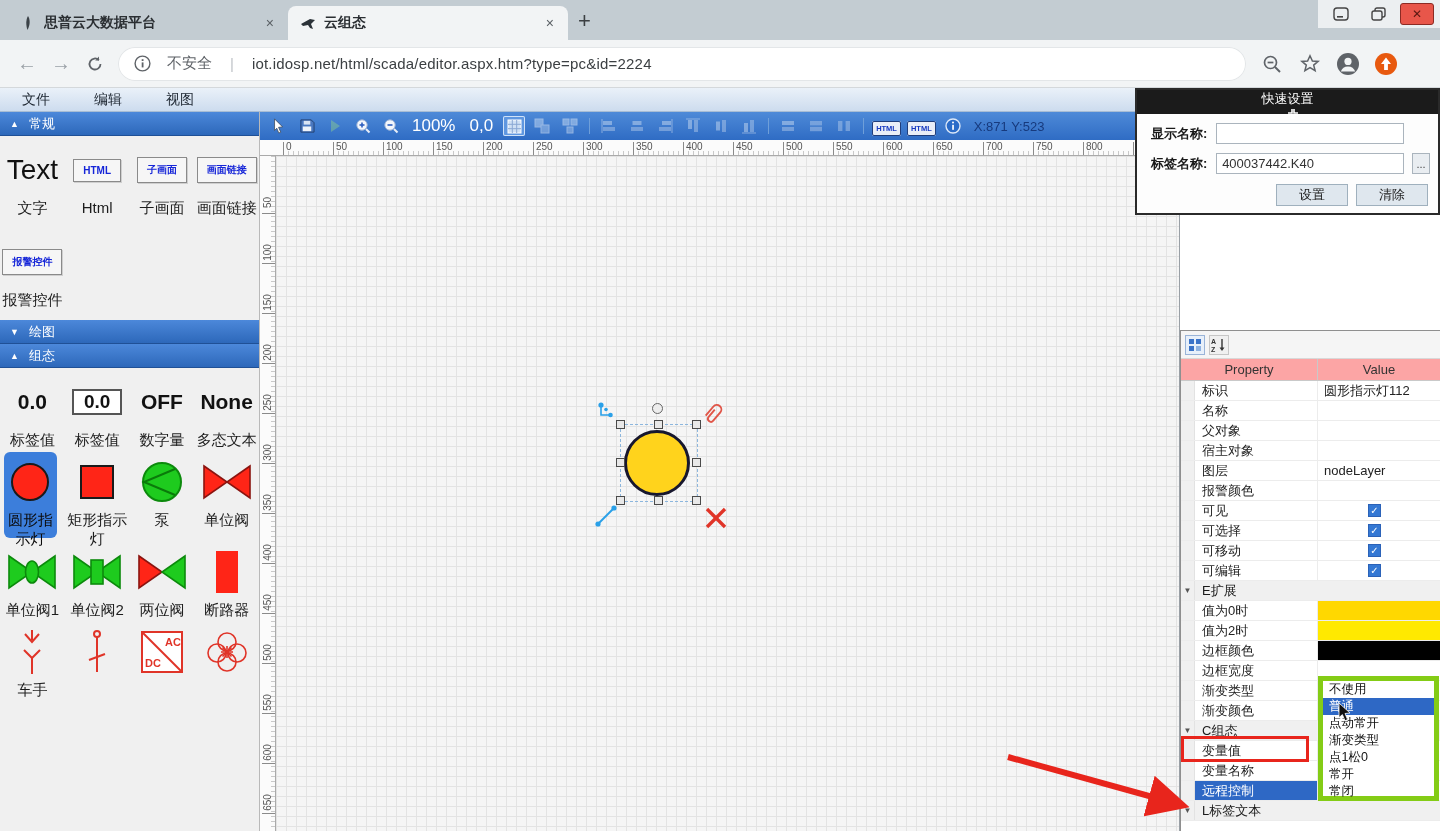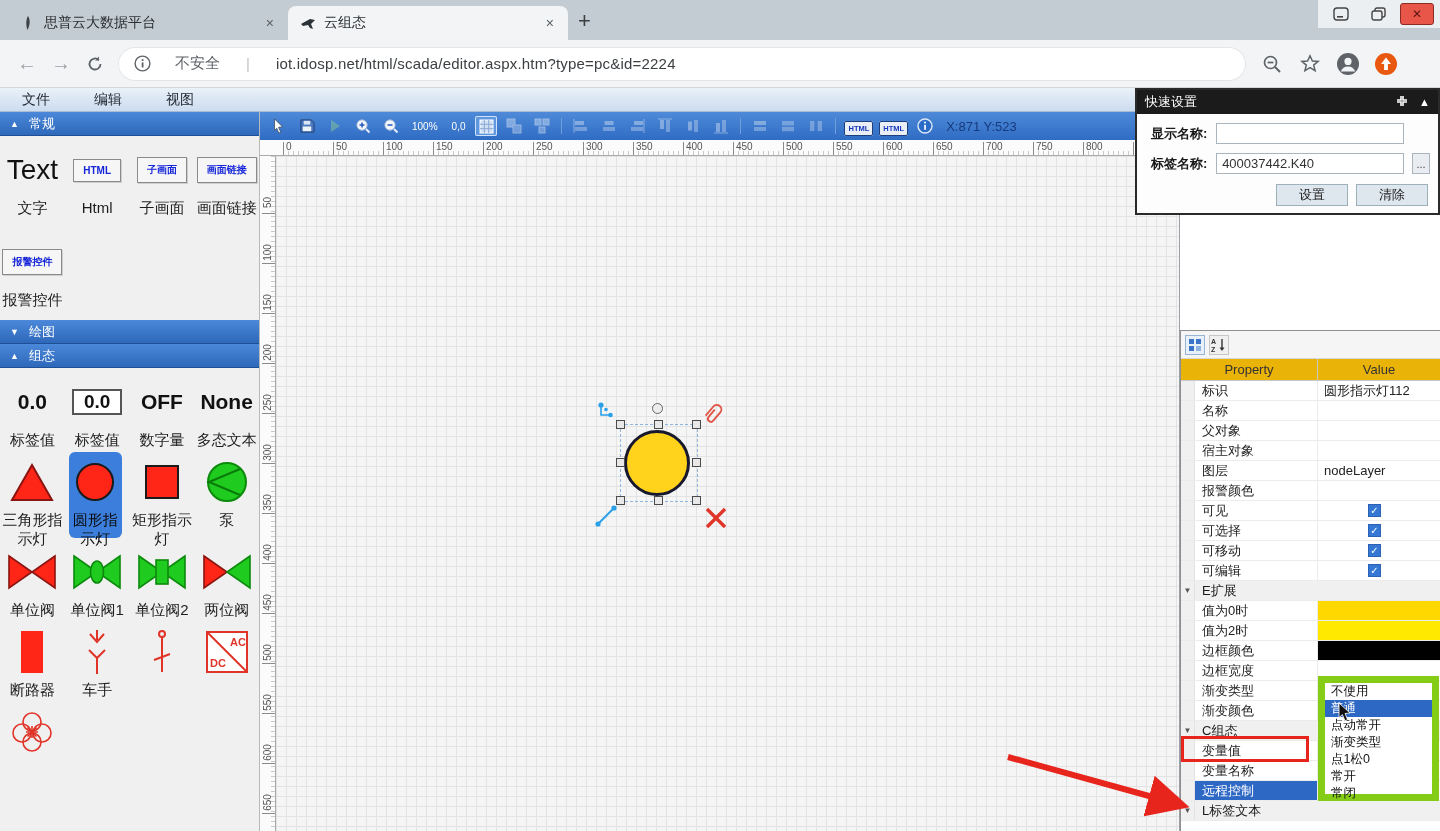--- a/index.html
+++ b/index.html
@@ -10,7 +10,7 @@
   .tabstrip { position:absolute; left:0; top:0; width:1440px; height:40px; background:#c3ccd2; display:flex; align-items:flex-end; }
   .tab { display:flex; align-items:center; gap:8px; height:34px; padding:0 10px 0 12px; width:280px; font-size:14px; color:#2b2f33; }
   .tab .ticon { width:16px; height:16px; flex:0 0 16px; }
-  .tab .ttitle { flex:1; white-space:nowrap; overflow:hidden; }
+  .tab .ttitle { flex:1; white-space:nowrap; overflow:hidden;font-weight:bold; }
   .tab .tclose { color:#5a6065; font-size:14px; padding:0 4px; cursor:pointer; }
   .tab.active { background:#f2f4f5; border-radius:8px 8px 0 0; }
   .newtab { font-size:22px; color:#3c4043; padding:0 14px 6px 10px; cursor:pointer; }

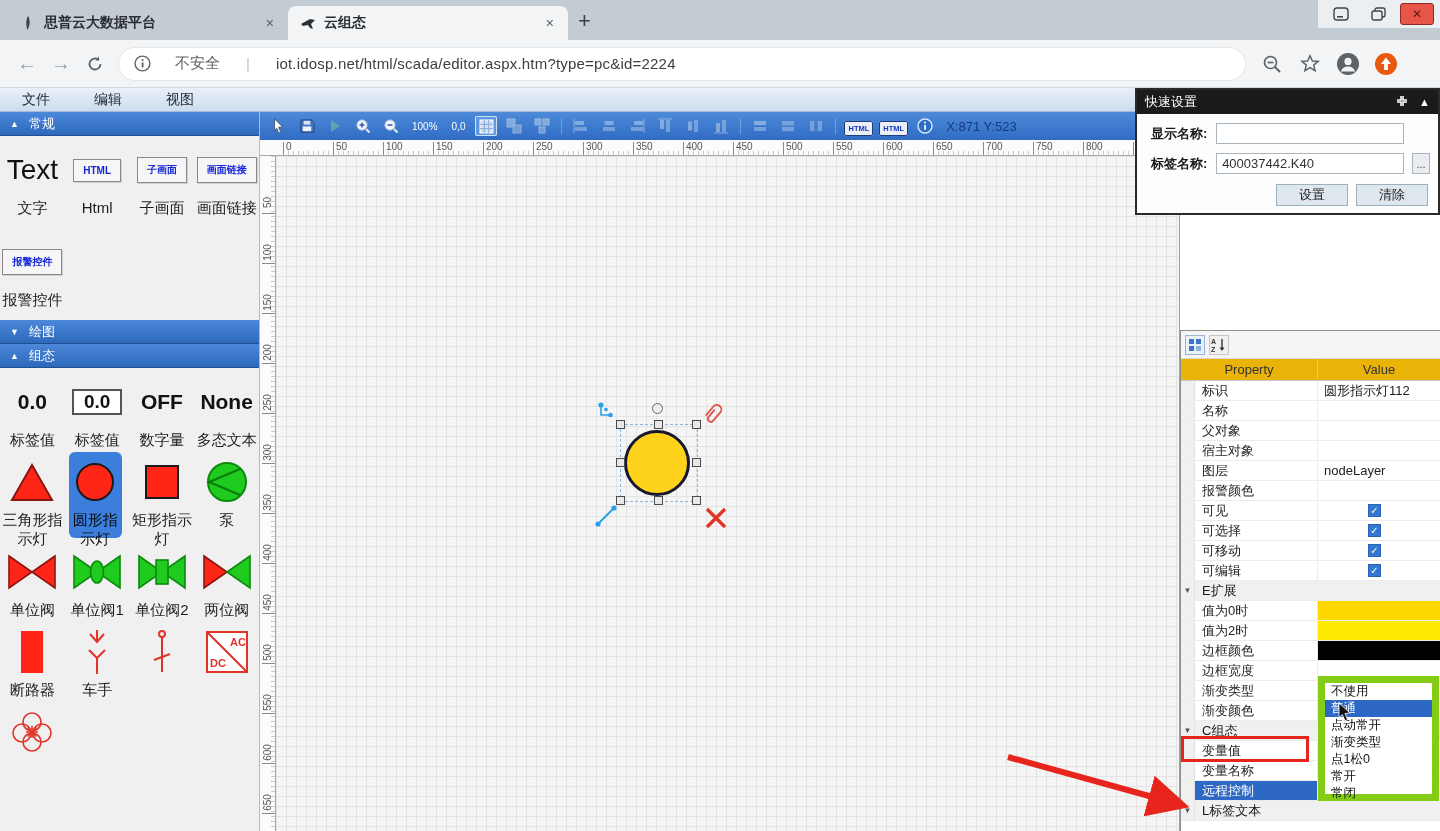--- a/index.html
+++ b/index.html
@@ -22,7 +22,7 @@
   .urlbar { position:absolute; left:0; top:40px; width:1440px; height:48px; background:#f2f4f5; display:flex; align-items:center; border-bottom:1px solid #d4d8db; }
   .navbtn { width:34px; height:34px; display:flex; align-items:center; justify-content:center; color:#9aa0a6; font-size:20px; }
   .navbtn.dark { color:#5f6368; }
-  .addresspill { height:34px; background:#fff; border-radius:17px; flex:0 0 1128px; margin-left:6px; display:flex; align-items:center; padding:0 16px; gap:24px; font-size:15px; box-shadow:0 0 0 1px #e3e6e8 inset; }
+  .addresspill { height:34px; background:#fff; border-radius:17px; flex:0 0 1128px; margin-left:6px; display:flex; align-items:center; padding:0 16px; gap:16px; font-size:15px; box-shadow:0 0 0 1px #e3e6e8 inset; }
   .sec-label { color:#5f6368; }
   .url-sep { color:#c0c4c8; padding:0 2px; }
   .url-text { color:#3c4043; letter-spacing:.2px; }

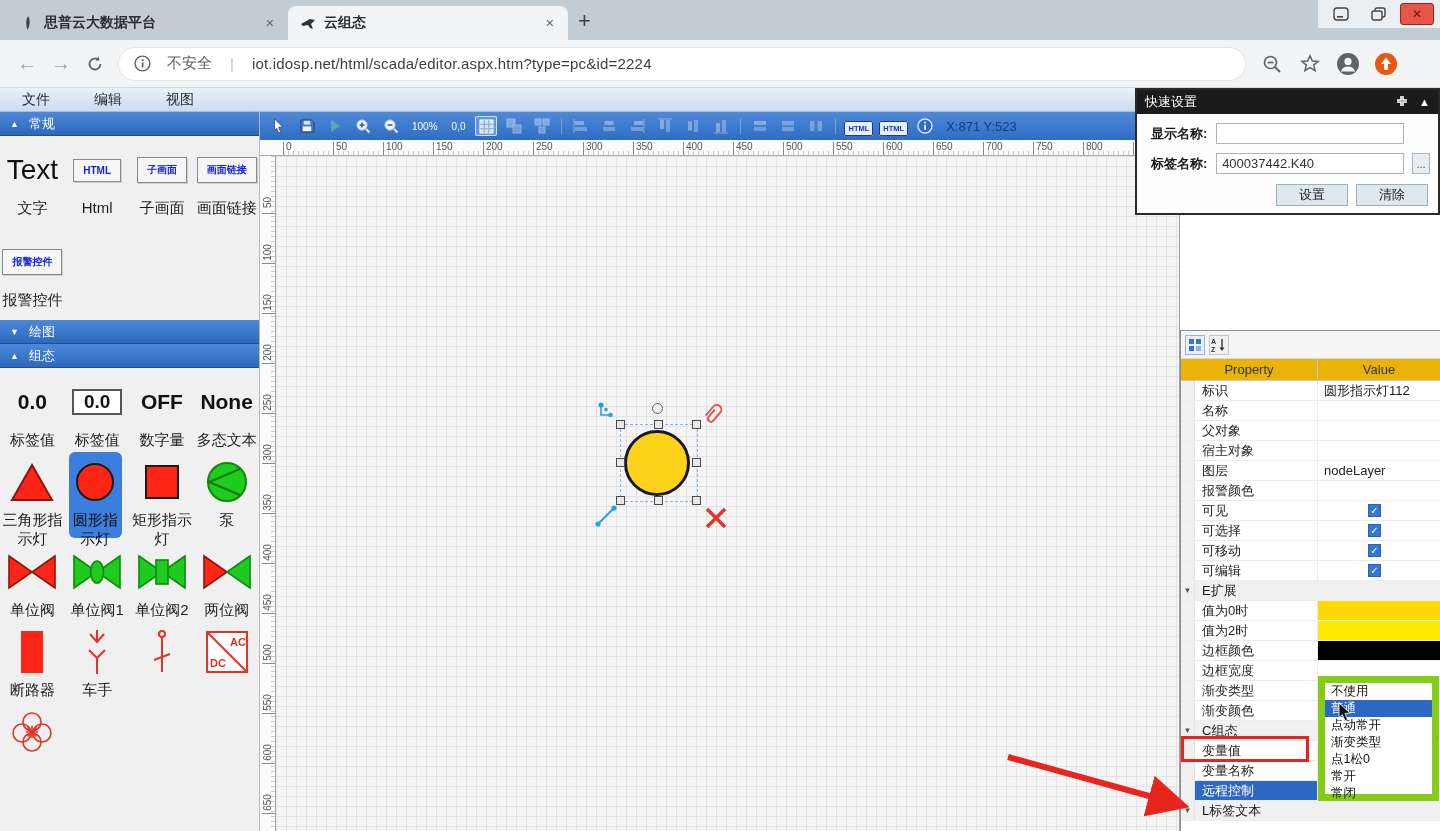--- a/index.html
+++ b/index.html
@@ -108,7 +108,7 @@
 
   
   .quickpanel { position:absolute; left:1135px; top:88px; width:305px; height:127px; background:#fdfdfd; border:2px solid #2a2a2a; z-index:20; }
-  .qp-head { height:24px; background:#1b1b1b; color:#fff; font-size:13px; display:flex; align-items:center; padding:0 8px; }
+  .qp-head { height:24px; background:#1b1b1b; color:#fff; font-size:13px; display:flex; align-items:center; padding:0 8px;flex-direction:column; }
   .qp-head .qtitle { flex:1; }
   .qp-icon { color:#fff; margin-left:10px; font-size:11px; }
   .qp-row { display:flex; align-items:center; margin:9px 8px 0 14px; gap:8px; }

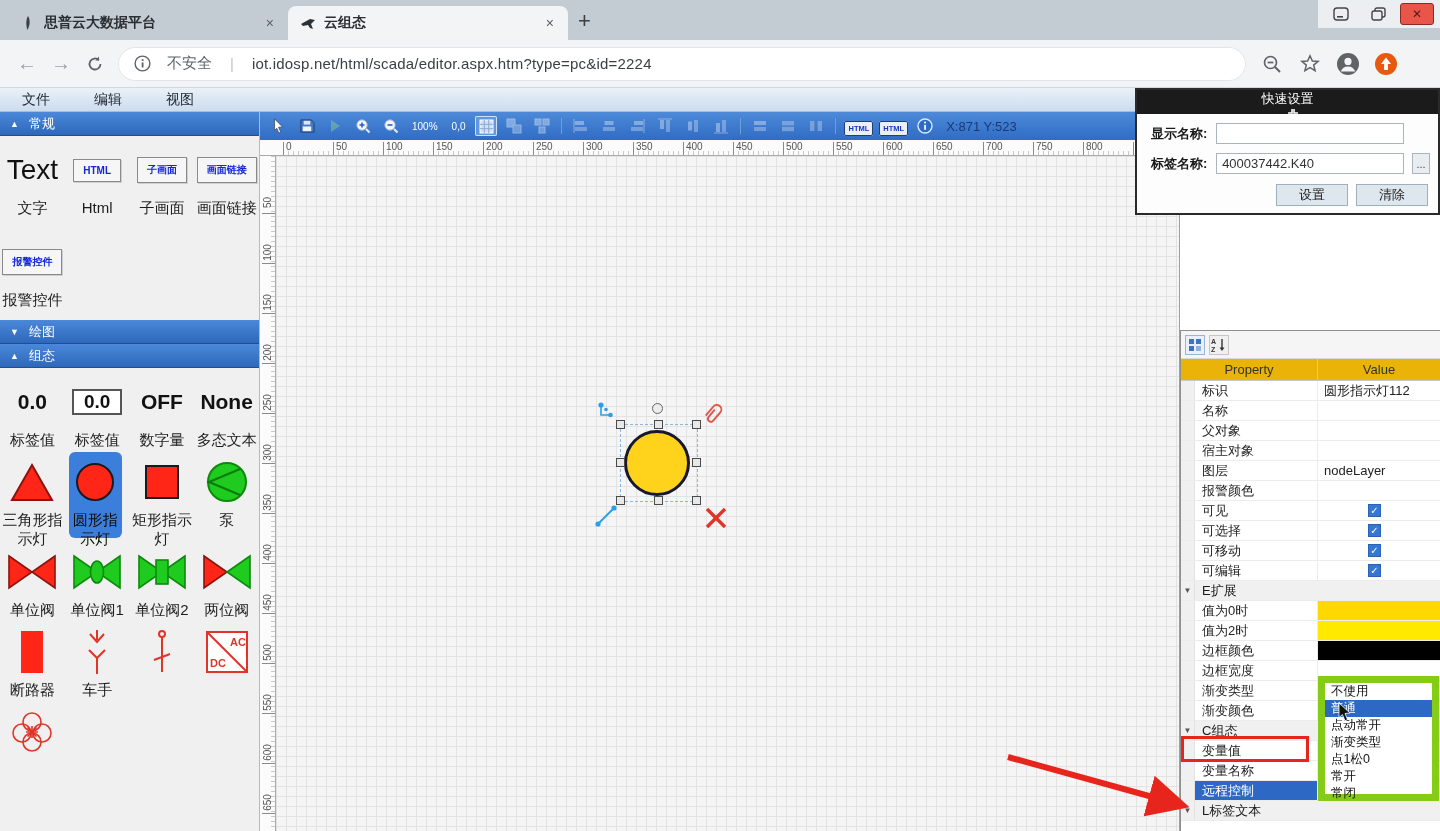--- a/index.html
+++ b/index.html
@@ -53,7 +53,7 @@
   .tbi { width:22px; height:20px; display:flex; align-items:center; justify-content:center; border-radius:2px; }
   .tbi.dim { opacity:.45; }
   .tbi.active { background:#5f97e0; box-shadow:0 0 0 1px #cfe2f8 inset; }
-  .tbtext { color:#fff; font-size:10px; padding:0 4px; }
+  .tbtext { color:#fff; font-size:17px; padding:0 4px; }
   .tbtext.coords { color:#173a7d; font-size:13px; }
   .tbsep { width:1px; height:16px; background:#6f9fd9; margin:0 2px; }
   .htmlbtn { background:#e9eef7; border:1px solid #1f3e7c; color:#1538c0; font-size:7.5px; font-weight:bold; padding:2px 3px; border-radius:2px; }

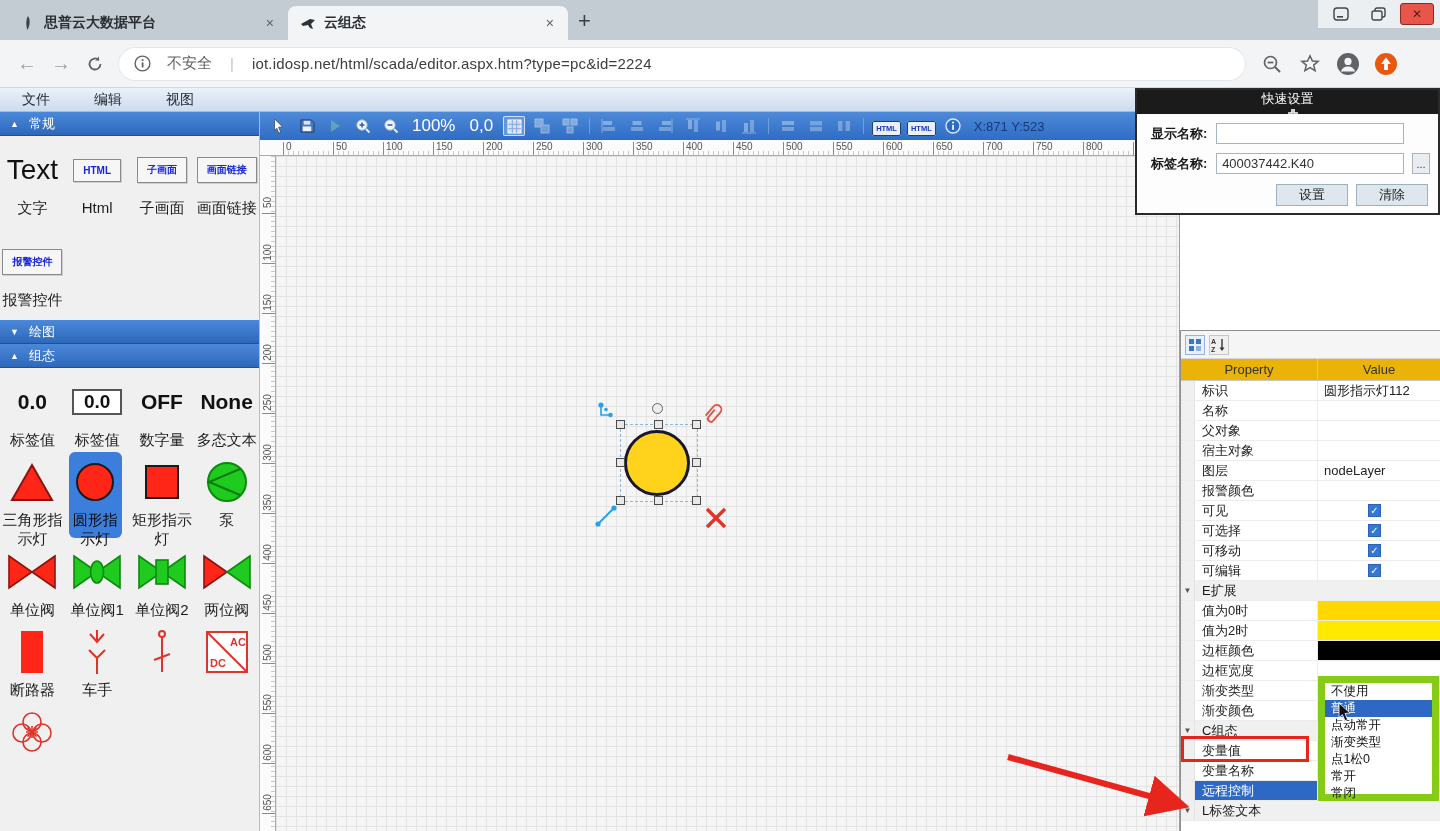--- a/index.html
+++ b/index.html
@@ -83,7 +83,7 @@
   .pg-toolbar { height:28px; background:#f5f5f5; border-bottom:1px solid #d8d8d8; display:flex; align-items:center; gap:4px; padding-left:4px; }
   .pg-tool { width:20px; height:20px; border:1px solid #9ab4d8; background:#e8f0fa; display:flex; align-items:center; justify-content:center; }
   .pg-tool.flat { border-color:#c6c6c6; background:#f0f0f0; }
-  .pg-head { height:22px; display:flex; background:#eab308; border-bottom:1px solid #c9c9c9; font-size:13px; color:#333; }
+  .pg-head { height:22px; display:flex; background:#fca5a5; border-bottom:1px solid #c9c9c9; font-size:13px; color:#333; }
   .pg-head .hc { display:flex; align-items:center; justify-content:center; }
   .pg-head .hc1 { width:137px; border-right:1px solid #c9c9c9; }
   .pg-head .hc2 { flex:1; }

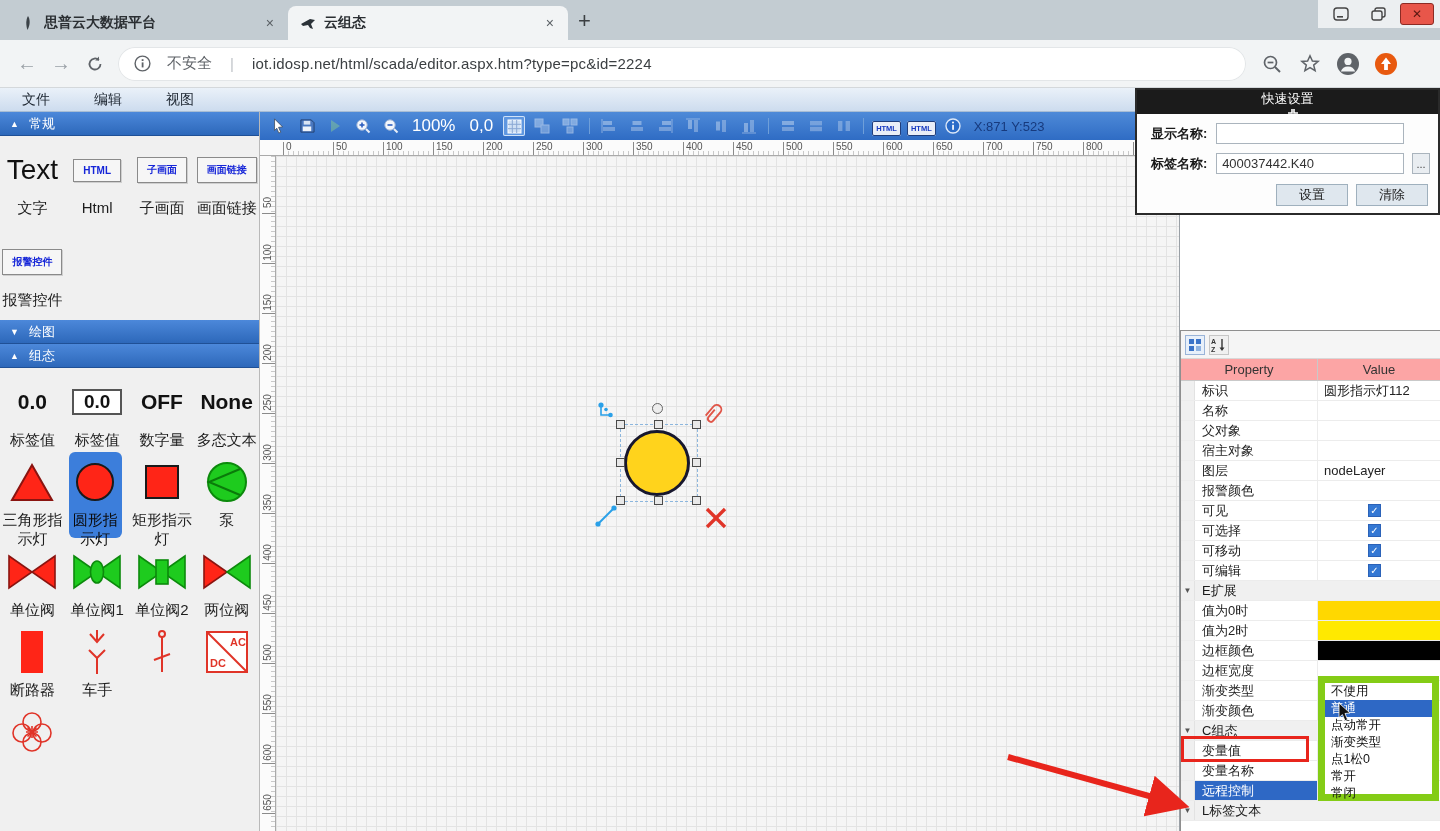--- a/index.html
+++ b/index.html
@@ -288,14 +288,6 @@
             <span class="ptext-bold">None</span>
           </div>
           <div class="plabel">多态文本</div>
-        </div>
-        <div class="pcell">
-          <div class="pprev">
-            <svg width="48" height="42" viewBox="0 0 48 42">
-              <polygon points="24,4 44,39 4,39" fill="#ff2517" stroke="#8a1410" stroke-width="2"></polygon>
-            </svg>
-          </div>
-          <div class="plabel">三角形指示灯</div>
         </div>
         <div class="pcell sel">
           <div class="pprev">

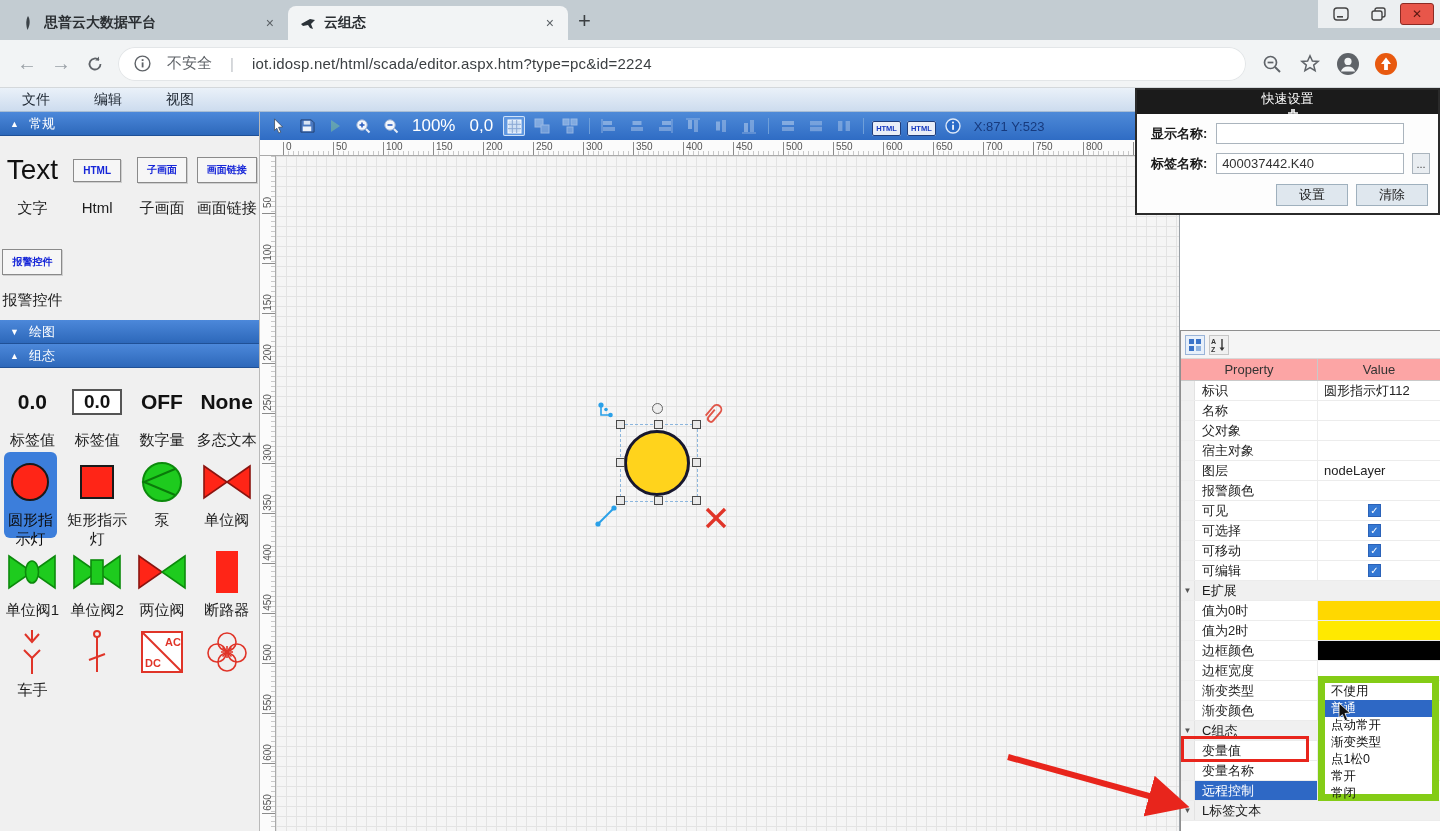--- a/index.html
+++ b/index.html
@@ -102,7 +102,7 @@
   .combo .cbtn { width:17px; background:#e9e9e9; border-left:1px solid #b8b8b8; display:flex; align-items:center; justify-content:center; color:#555; font-size:10px; }
 
   
-  .dropdown { position:absolute; left:1318px; top:676px; width:121px; height:125px; background:#fff; border:7px solid #84cc16; z-index:30; display:flex; flex-direction:column; }
+  .dropdown { position:absolute; left:1318px; top:676px; width:121px; height:125px; background:#fff; border:5px solid #84cc16; z-index:30; display:flex; flex-direction:column; }
   .ditem { flex:1; display:flex; align-items:center; padding-left:6px; font-size:12.5px; color:#111; position:relative; }
   .ditem.hl { background:#2e68c5; color:#fff; }
 

